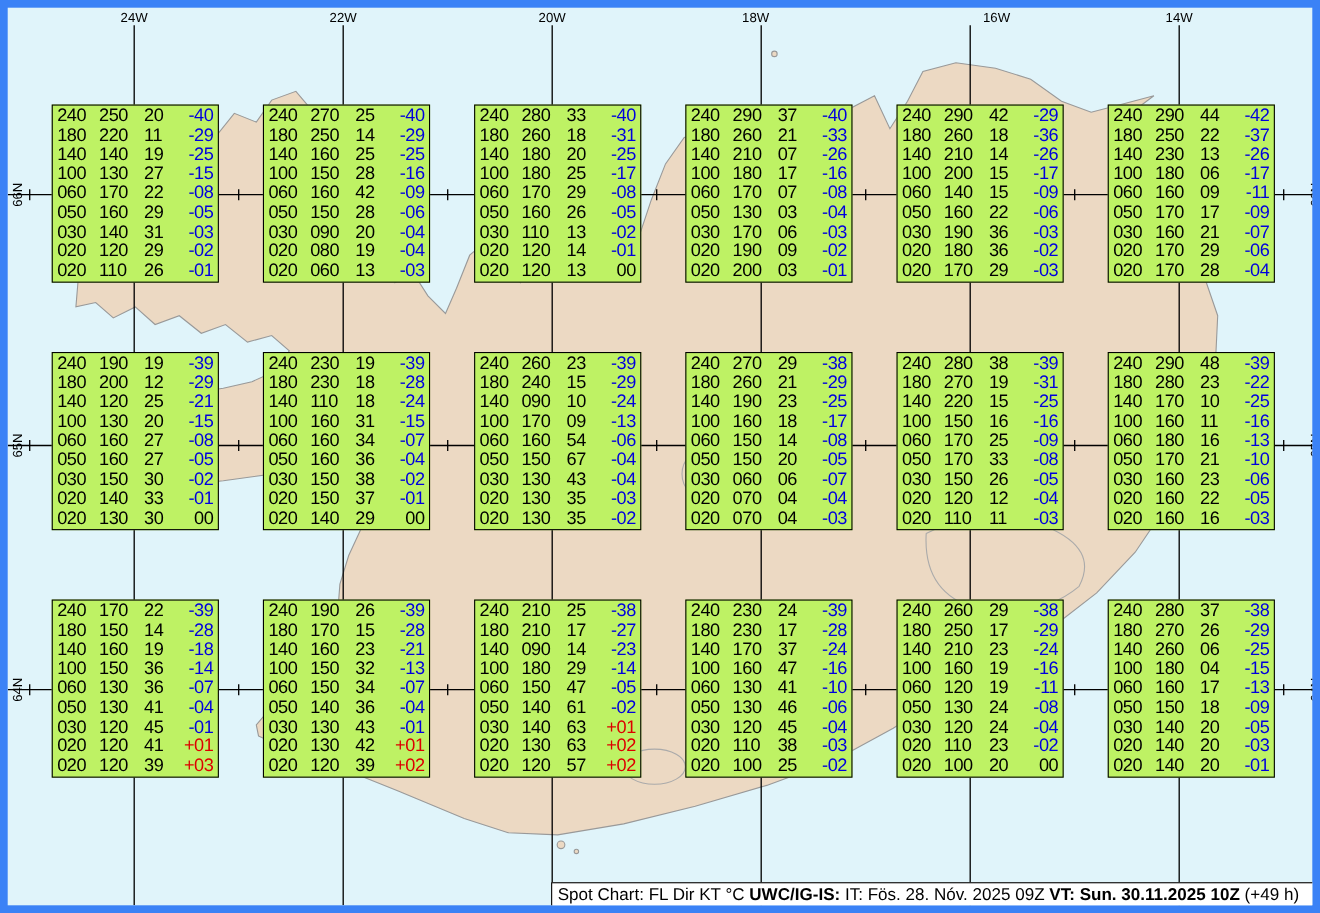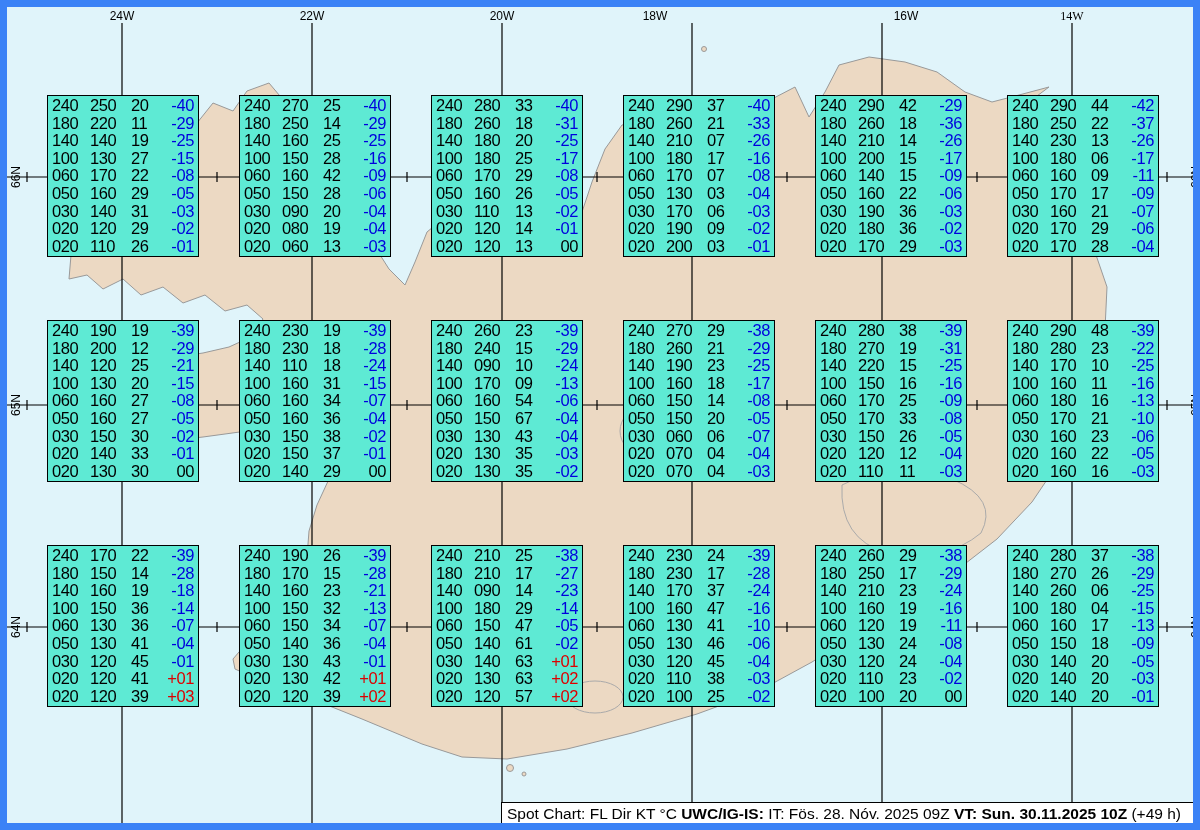--- a/index.html
+++ b/index.html
@@ -111,7 +111,7 @@
       <span class="lon-label" style="left: 115px;">24W</span>
       <span class="lon-label" style="left: 305px;">22W</span>
       <span class="lon-label" style="left: 495px;">20W</span>
-      <span class="lon-label" style="left: 648px;">18W</span>
+      <span class="lon-label" style="left: 680px;">18W</span>
       <span class="lon-label" style="left: 875px; margin-left: 24px;">16W</span>
       <span class="lon-label" style="left: 1065px; font-family: Liberation Serif, serif;">14W</span>
       <span class="lon-label-b" style="left: 105px;">24W</span>

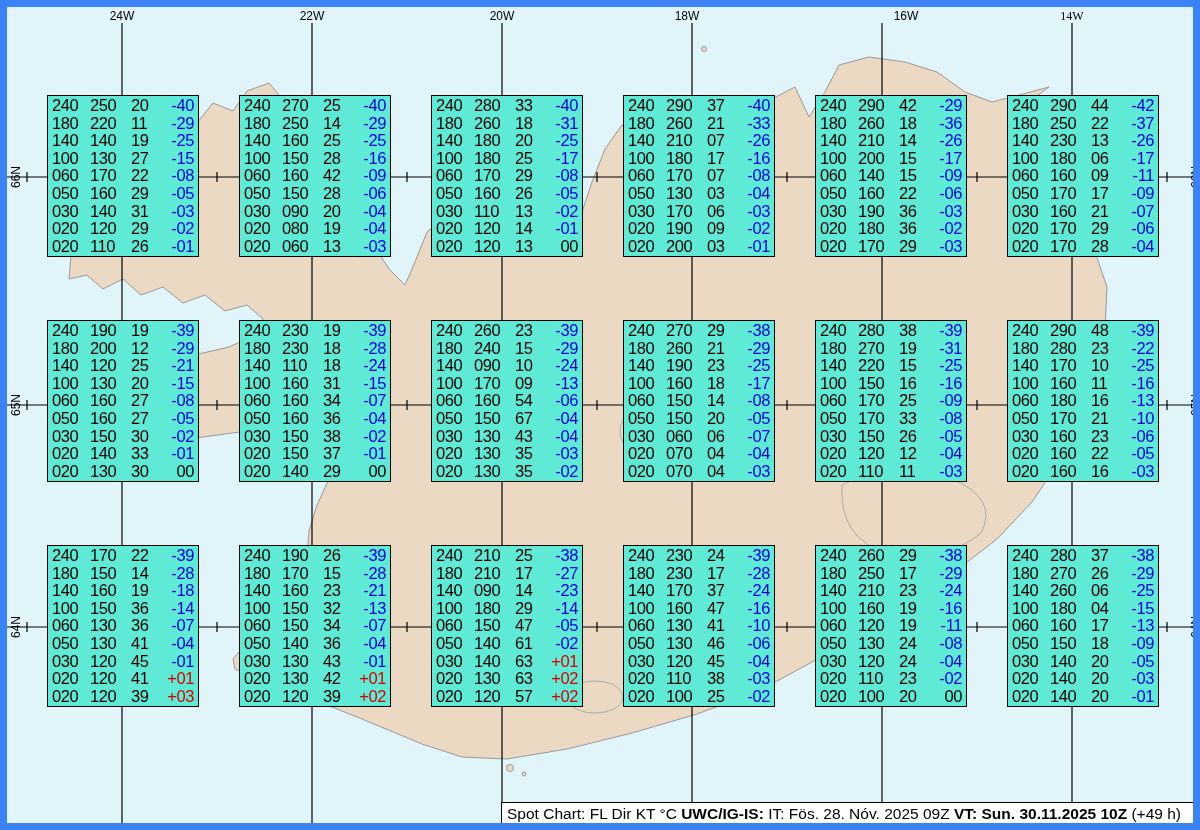--- a/index.html
+++ b/index.html
@@ -113,7 +113,7 @@
       <span class="lon-label" style="left: 495px;">20W</span>
       <span class="lon-label" style="left: 680px;">18W</span>
       <span class="lon-label" style="left: 875px; margin-left: 24px;">16W</span>
-      <span class="lon-label" style="left: 1065px; font-family: Liberation Serif, serif;">14W</span>
+      <span class="lon-label" style="left: 1065px;">14W</span>
       <span class="lon-label-b" style="left: 105px;">24W</span>
       <span class="lon-label-b" style="left: 295px;">22W</span>
       <span class="lon-label-b" style="left: 485px;">20W</span>

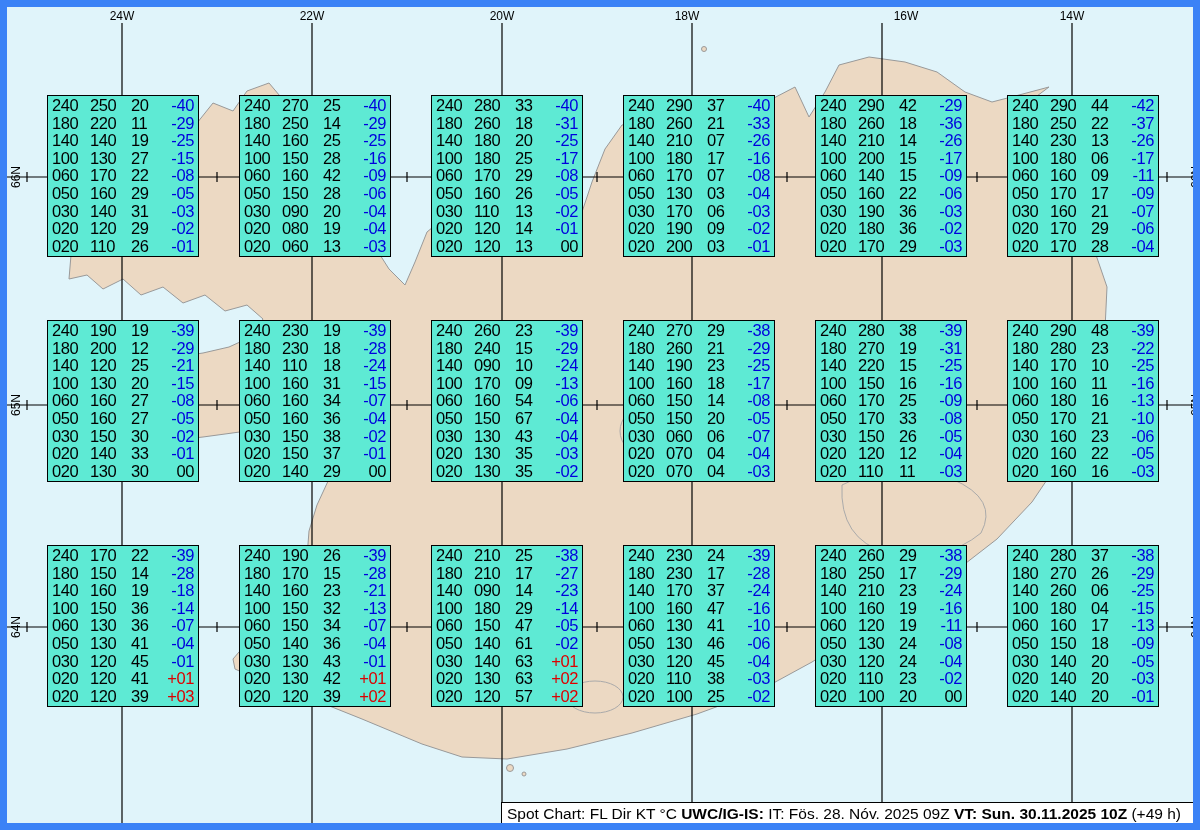--- a/index.html
+++ b/index.html
@@ -11,7 +11,7 @@
   #map-svg{position:absolute;left:0;top:0;}
   .box{
     position:absolute;width:152px;height:162px;box-sizing:border-box;
-    background:#5eead4;border:1.2px solid #000;padding:1px 4px 1px 4px;
+    background:#bef264;border:1.2px solid #000;padding:1px 4px 1px 4px;
     display:flex;flex-direction:column;justify-content:space-between;
   }
   .box .r{

